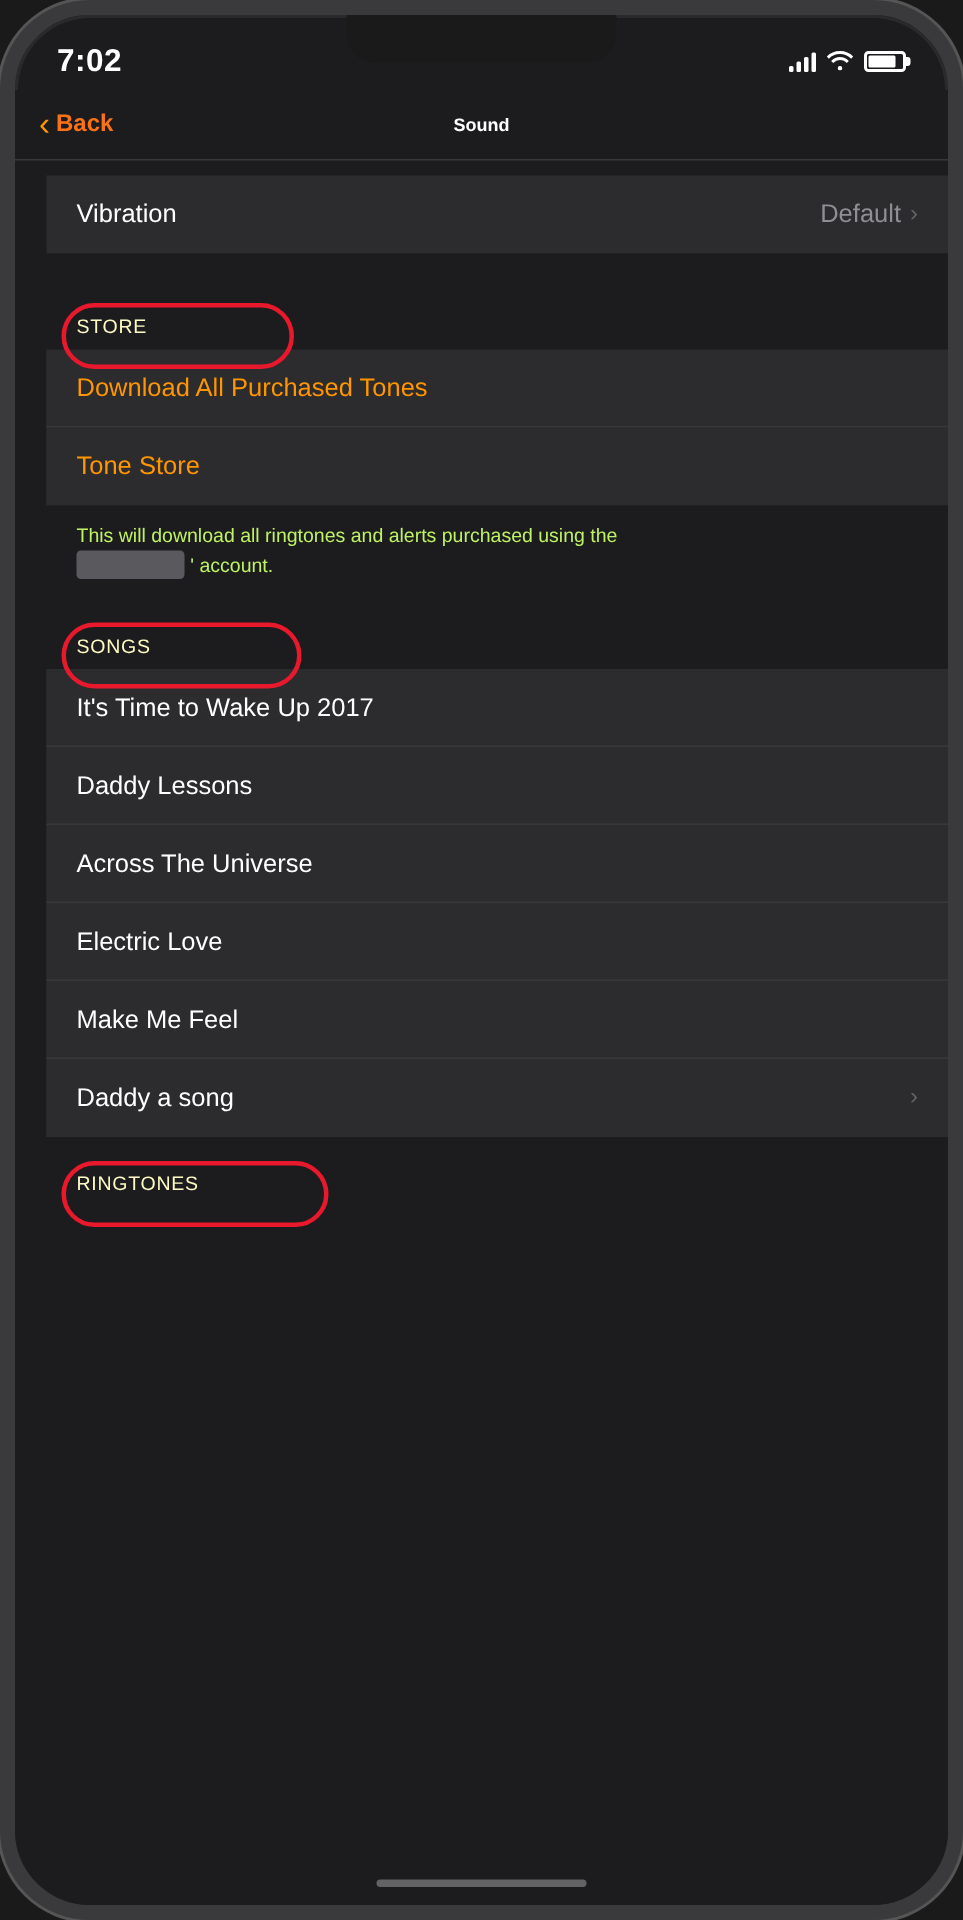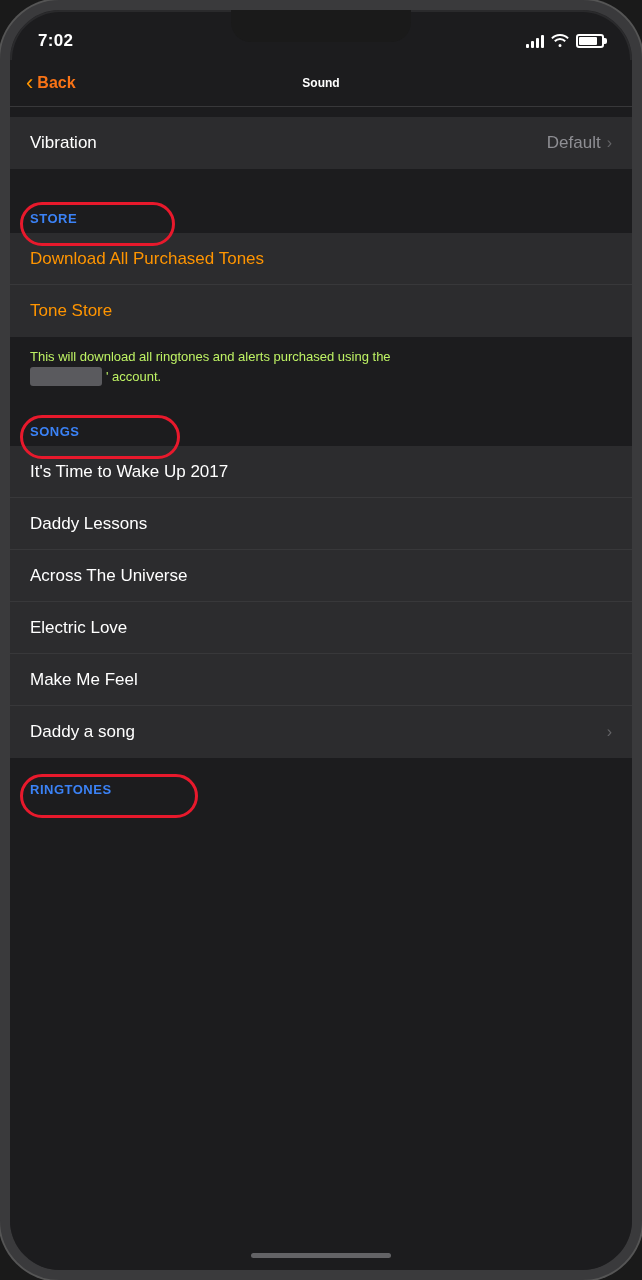--- a/index.html
+++ b/index.html
@@ -53,7 +53,7 @@
 
     .status-time {
       color: #fff;
-      font-size: 17px;
+      font-size: 21px;
       font-weight: 600;
       letter-spacing: 0.3px;
     }

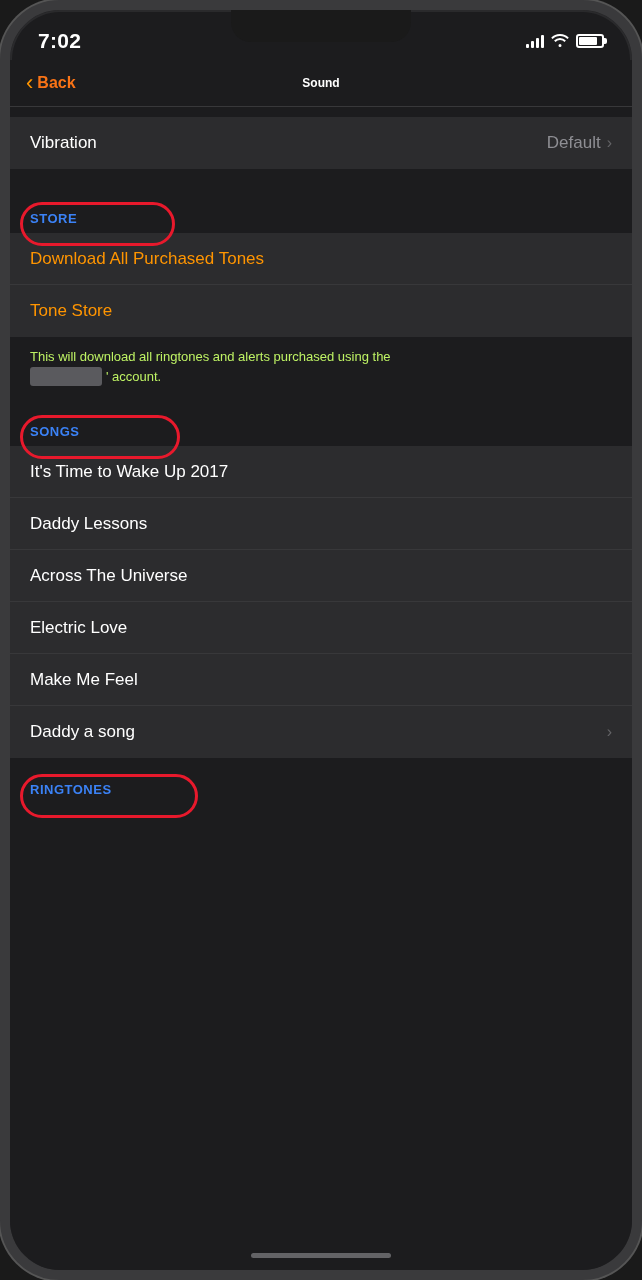--- a/index.html
+++ b/index.html
@@ -166,6 +166,7 @@
     .settings-content {
       overflow-y: auto;
       height: calc(100% - 60px);
+      padding-left: 21px;
     }
 
     

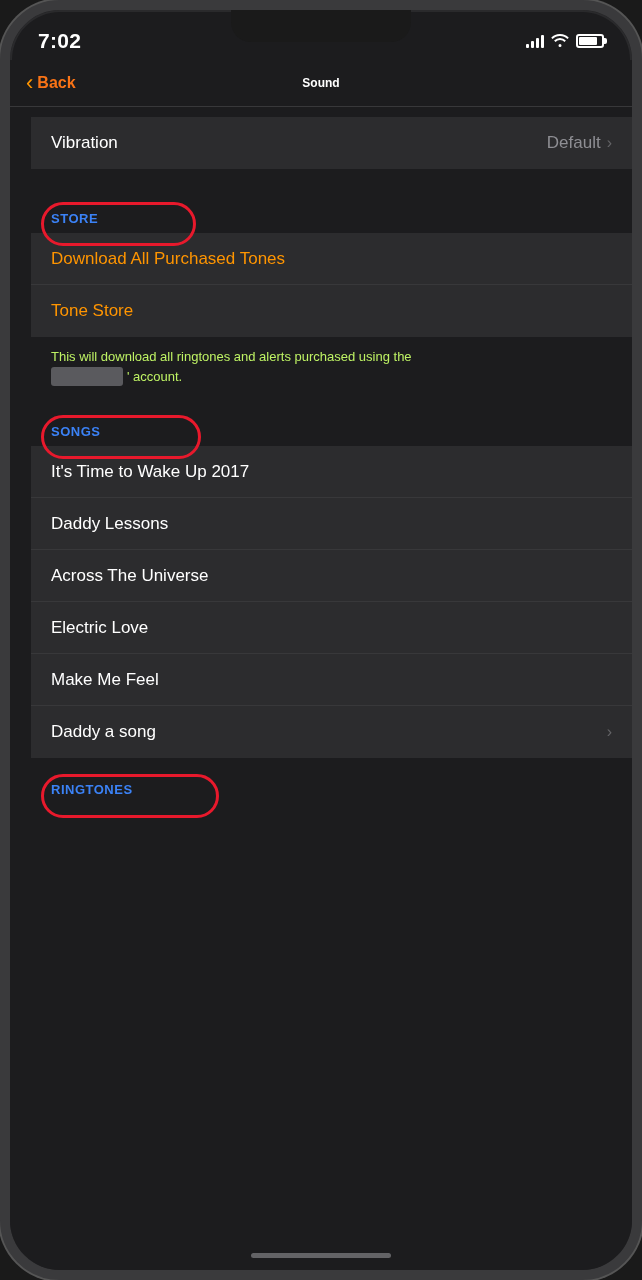--- a/index.html
+++ b/index.html
@@ -241,9 +241,9 @@
     }
 
     .section-label-text {
-      color: #3b82f6;
+      color: #fef9c3;
       font-size: 13px;
-      font-weight: 700;
+      font-weight: 400;
       text-transform: uppercase;
       letter-spacing: 0.5px;
     }

